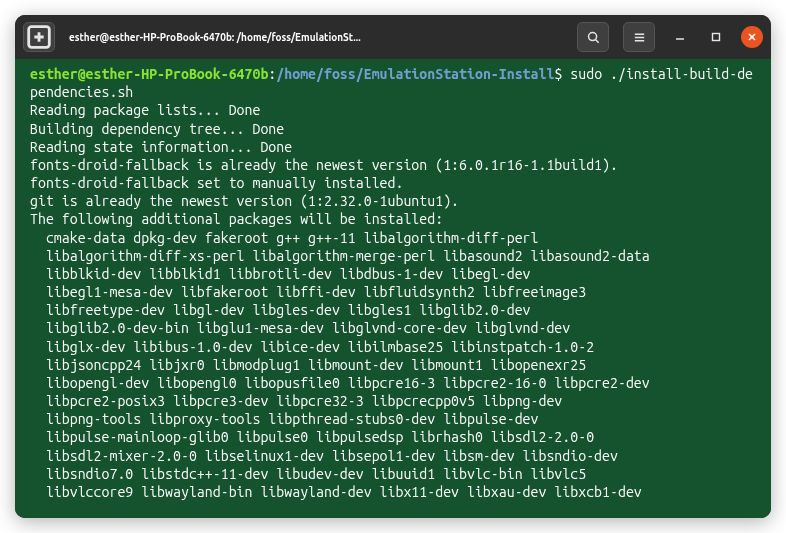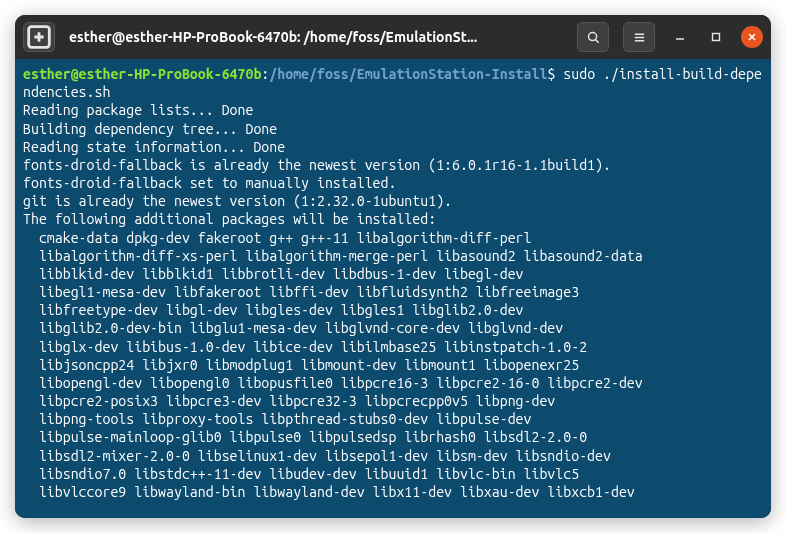--- a/index.html
+++ b/index.html
@@ -45,7 +45,7 @@
     .title-text {
       flex: 1;
       color: #fff;
-      font-size: 14px;
+      font-size: 10px;
       font-weight: bold;
       white-space: nowrap;
       overflow: hidden;

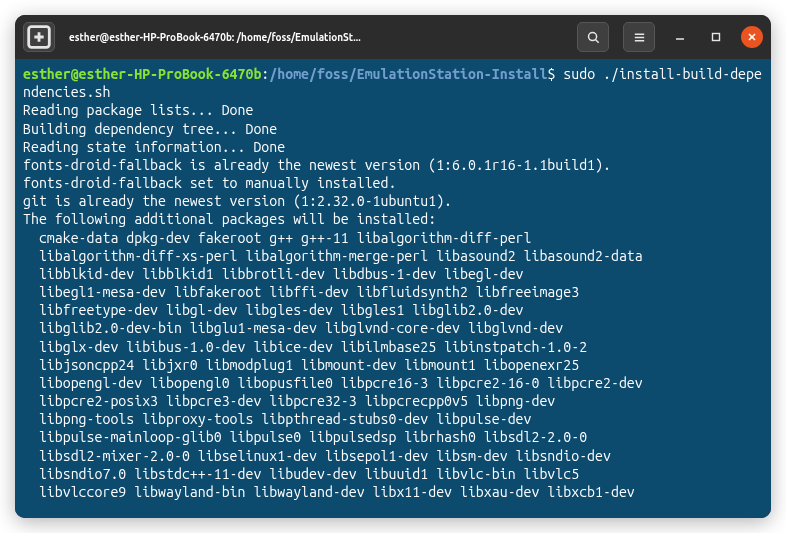--- a/index.html
+++ b/index.html
@@ -87,8 +87,8 @@
     .win-btn svg { width: 10px; height: 10px; }
     .terminal {
       flex: 1;
-      background: #0c4a6e;
-      padding: 6px 8px;
+      background: #14532d;
+      padding: 6px 15px;
       font-family: "Ubuntu Mono", "DejaVu Sans Mono", monospace;
       font-size: 14.2px;
       line-height: 1.28;

